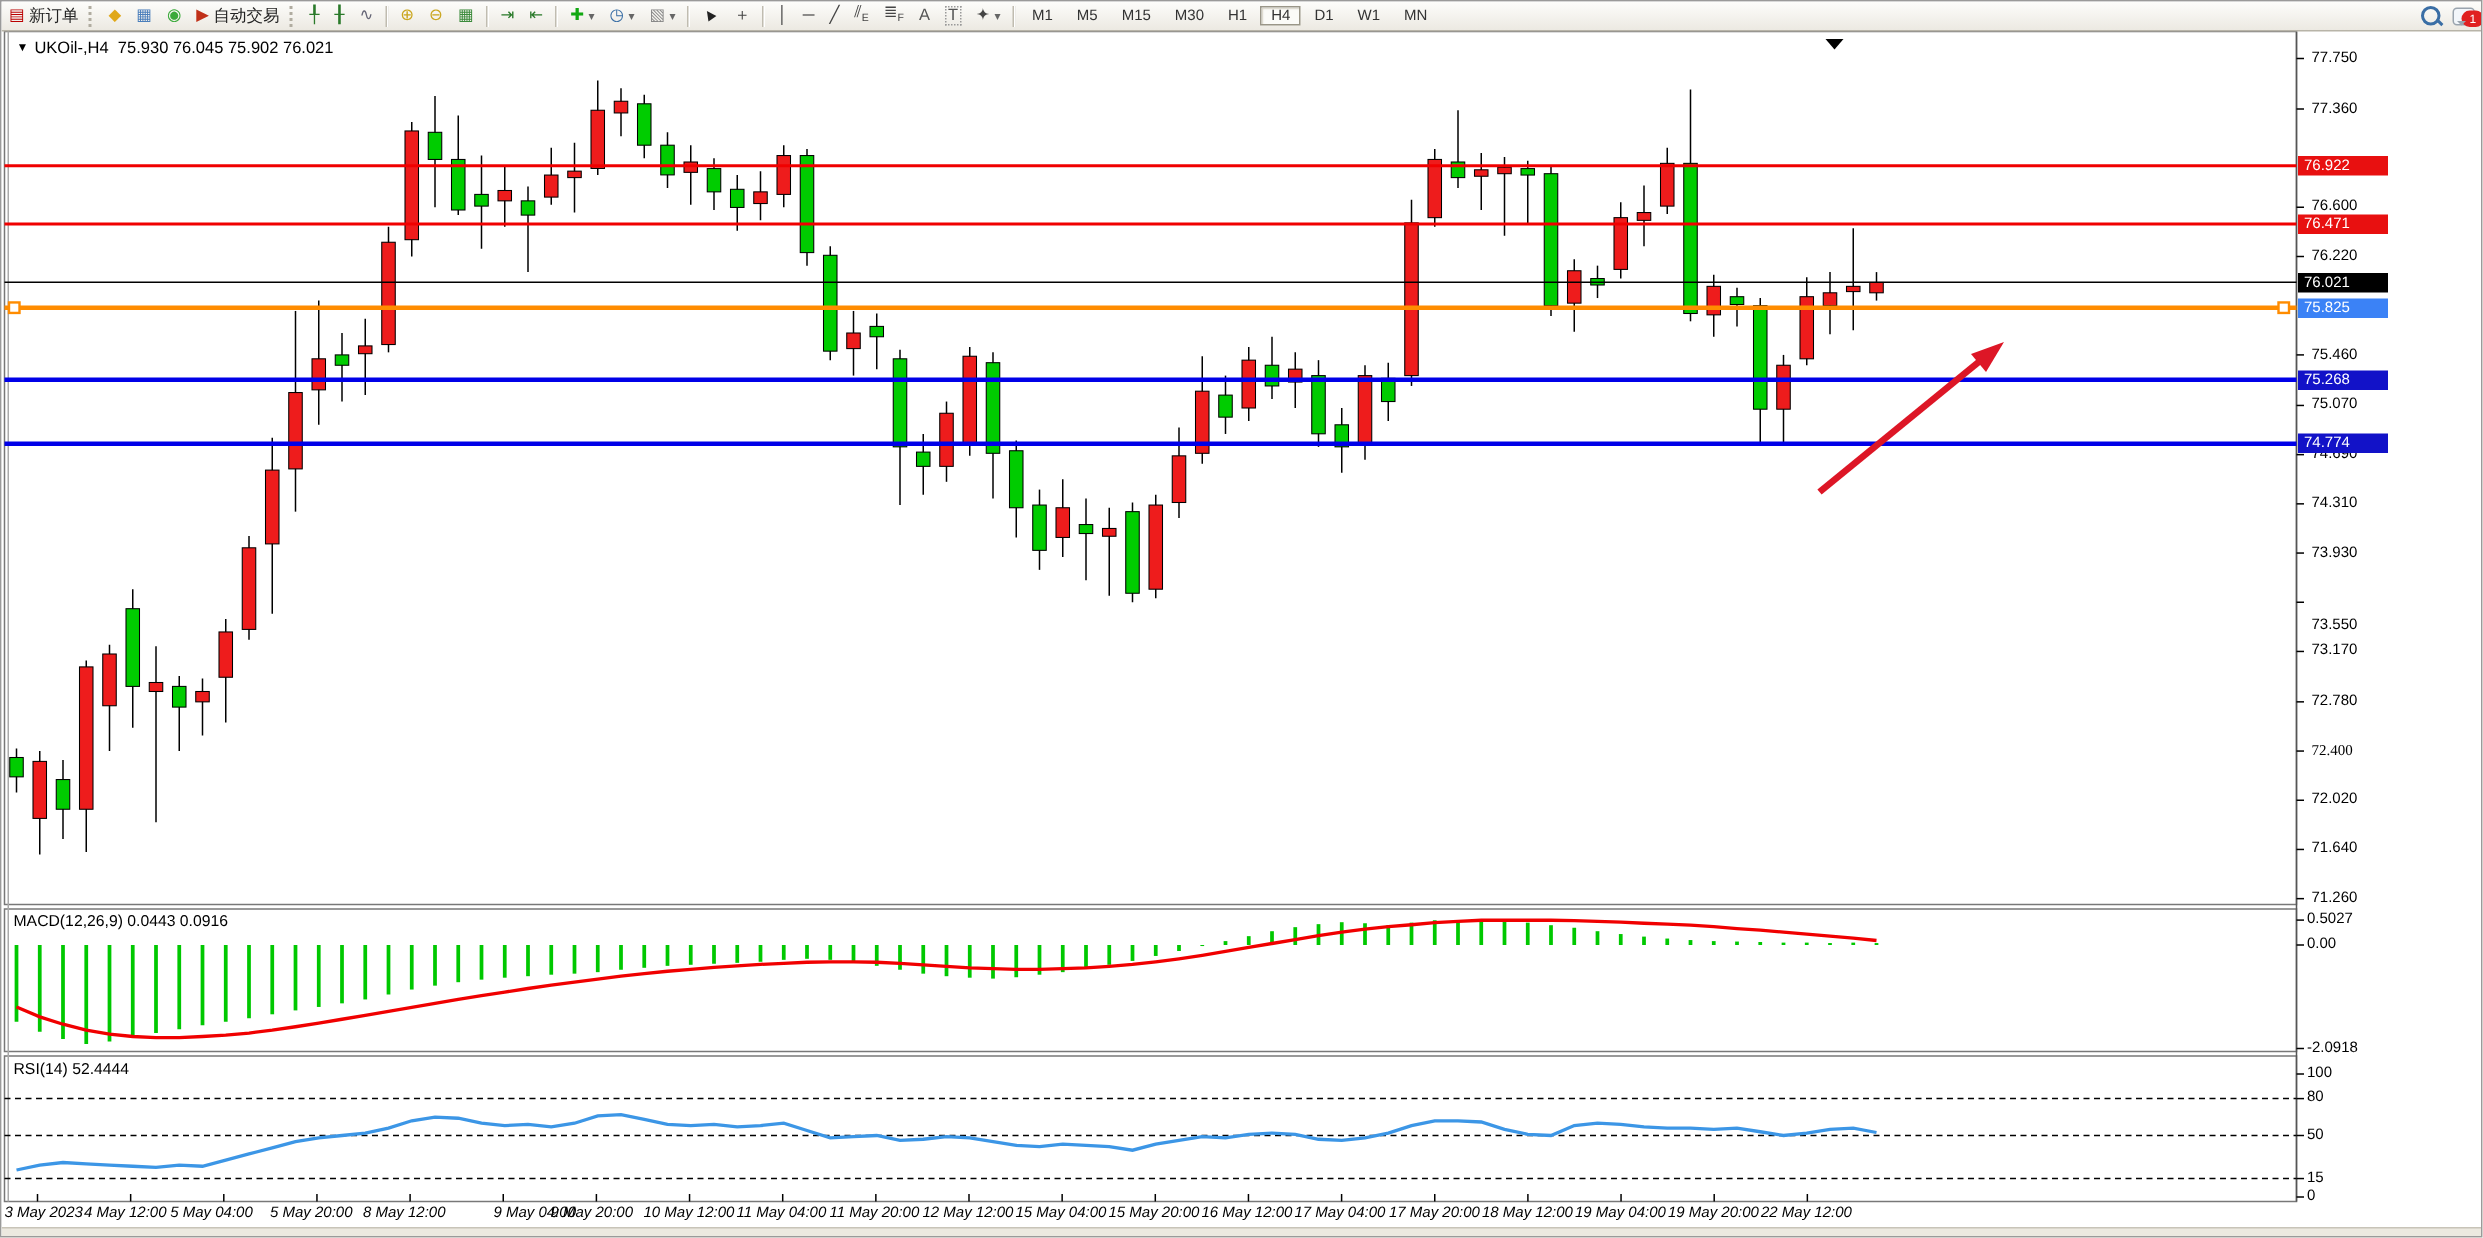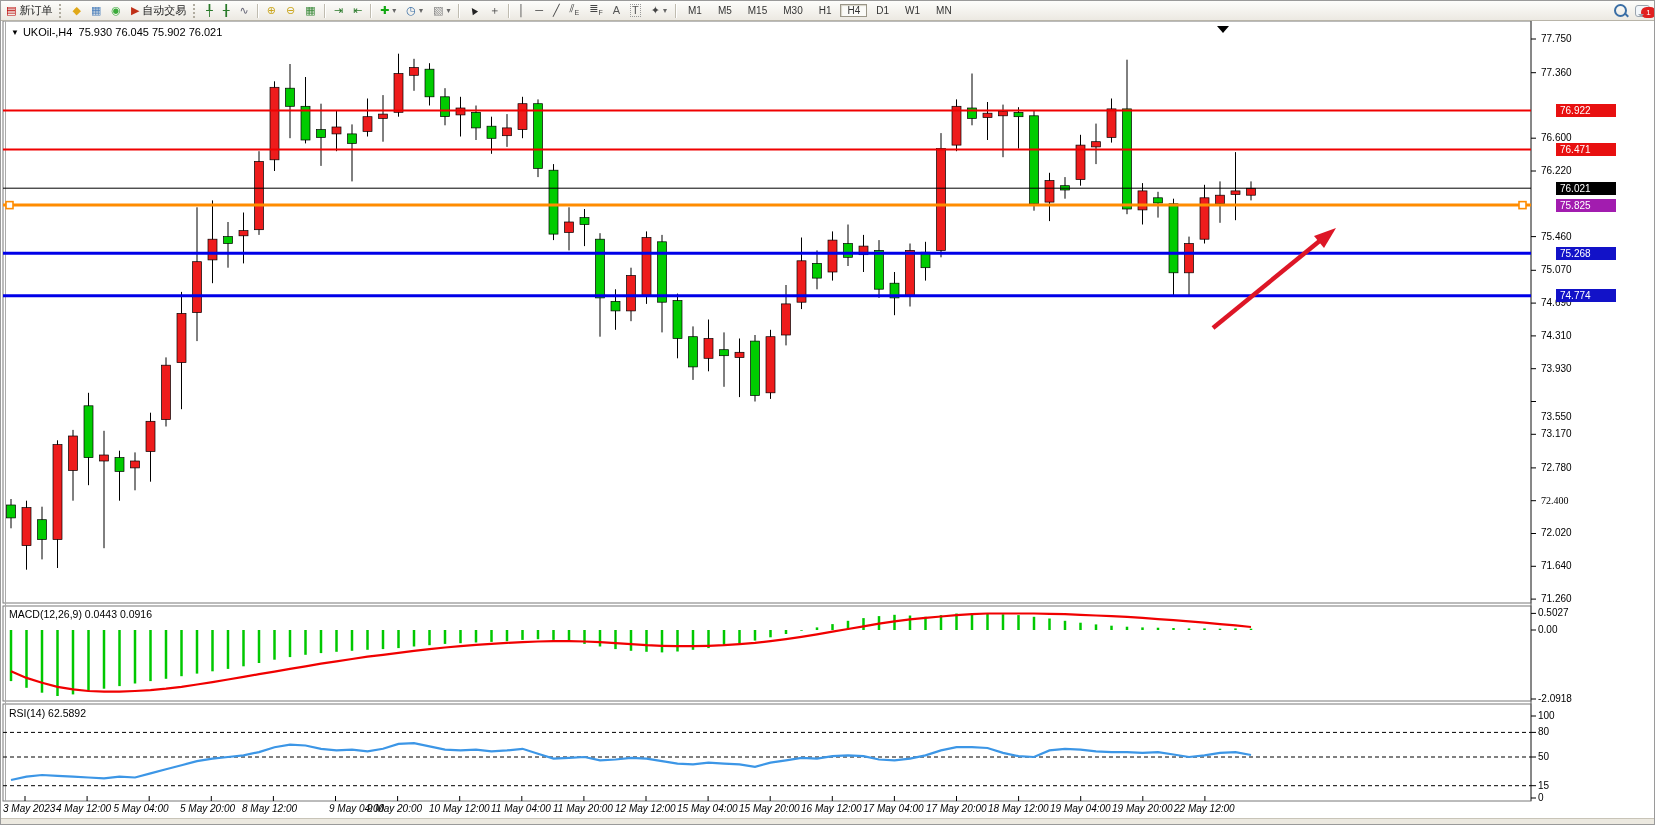--- a/index.html
+++ b/index.html
@@ -24,7 +24,7 @@
   #title{position:absolute;left:10px;top:6px;font-size:11px;color:#000;z-index:10;}
   #title .tri{font-size:8px;vertical-align:1px;margin-right:4px;}
   .plabel{position:absolute;left:1540px;font-size:10px;color:#000;}
-  .pbadge{position:absolute;left:1531px;width:56px;height:13px;font-size:10px;color:#fff;line-height:13px;padding-left:4px;margin-left:24px;}
+  .pbadge{position:absolute;left:1531px;width:56px;height:13px;font-size:10px;color:#fff;line-height:13px;padding-left:4px;}
   .mlabel{position:absolute;left:1537px;font-size:10px;color:#000;}
   .tlabel{position:absolute;top:783px;font-size:10px;color:#000;font-style:italic;}
   .panel-label{position:absolute;font-size:10.5px;color:#000;z-index:5;}

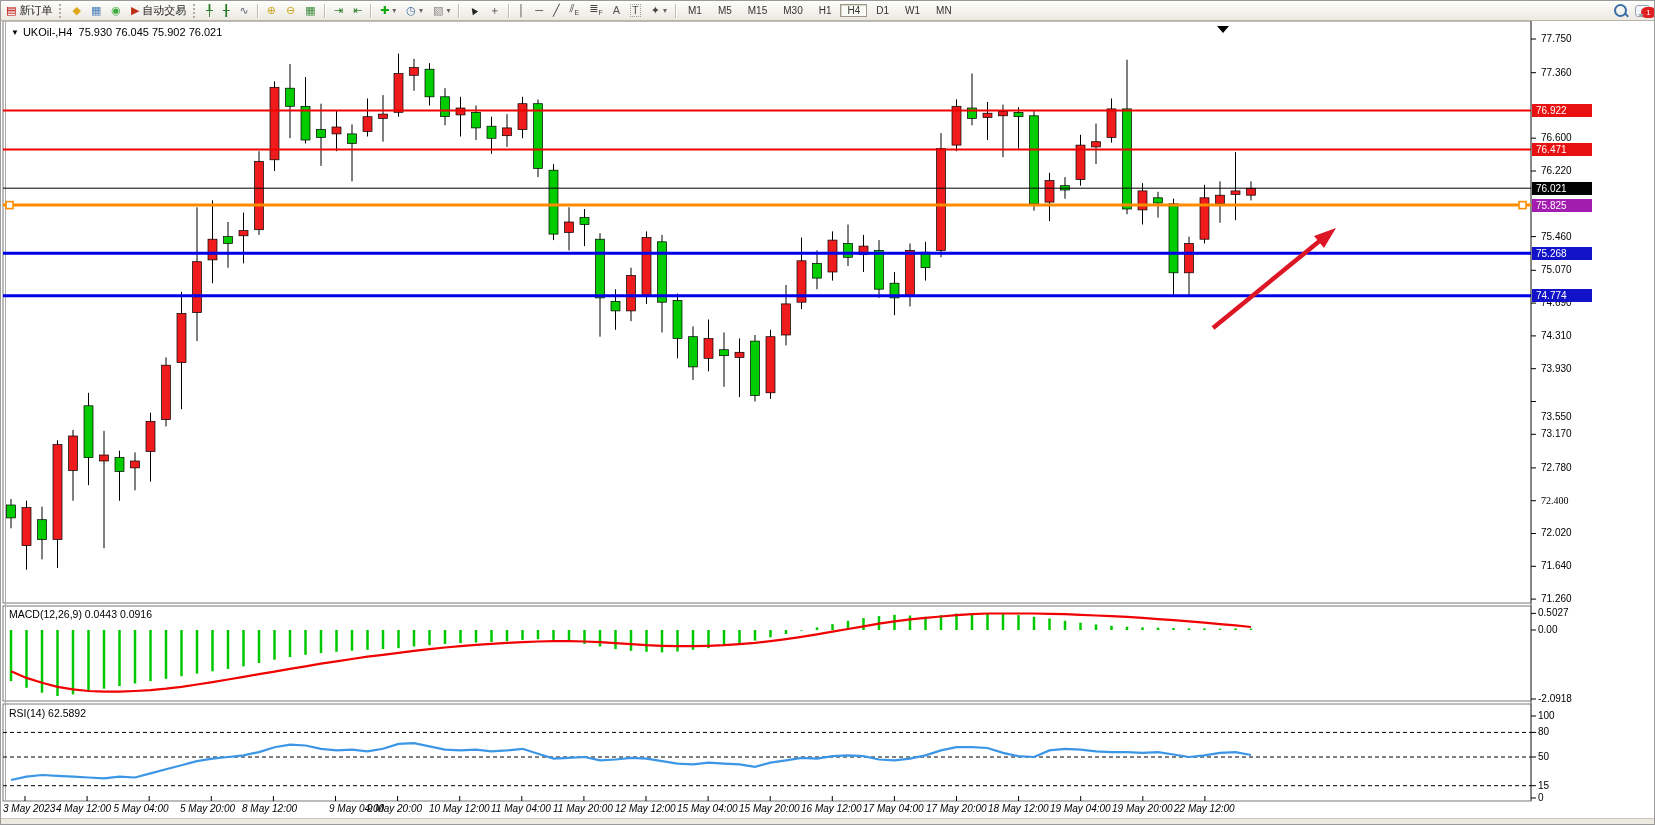--- a/index.html
+++ b/index.html
@@ -471,7 +471,7 @@
         <div class="pbadge" style="top:84px;background:#e81010;">76.922</div>
         <div class="pbadge" style="top:123px;background:#e81010;">76.471</div>
         <div class="pbadge" style="top:162px;background:#000000;">76.021</div>
-        <div class="pbadge" style="top:179px;background:#a21caf;">75.825</div>
+        <div class="pbadge" style="top:179px;background:#3b82f6;">75.825</div>
         <div class="pbadge" style="top:227px;background:#1212c8;">75.268</div>
         <div class="pbadge" style="top:269px;background:#1212c8;">74.774</div>
         <div class="mlabel" style="top:587px;">0.5027</div>

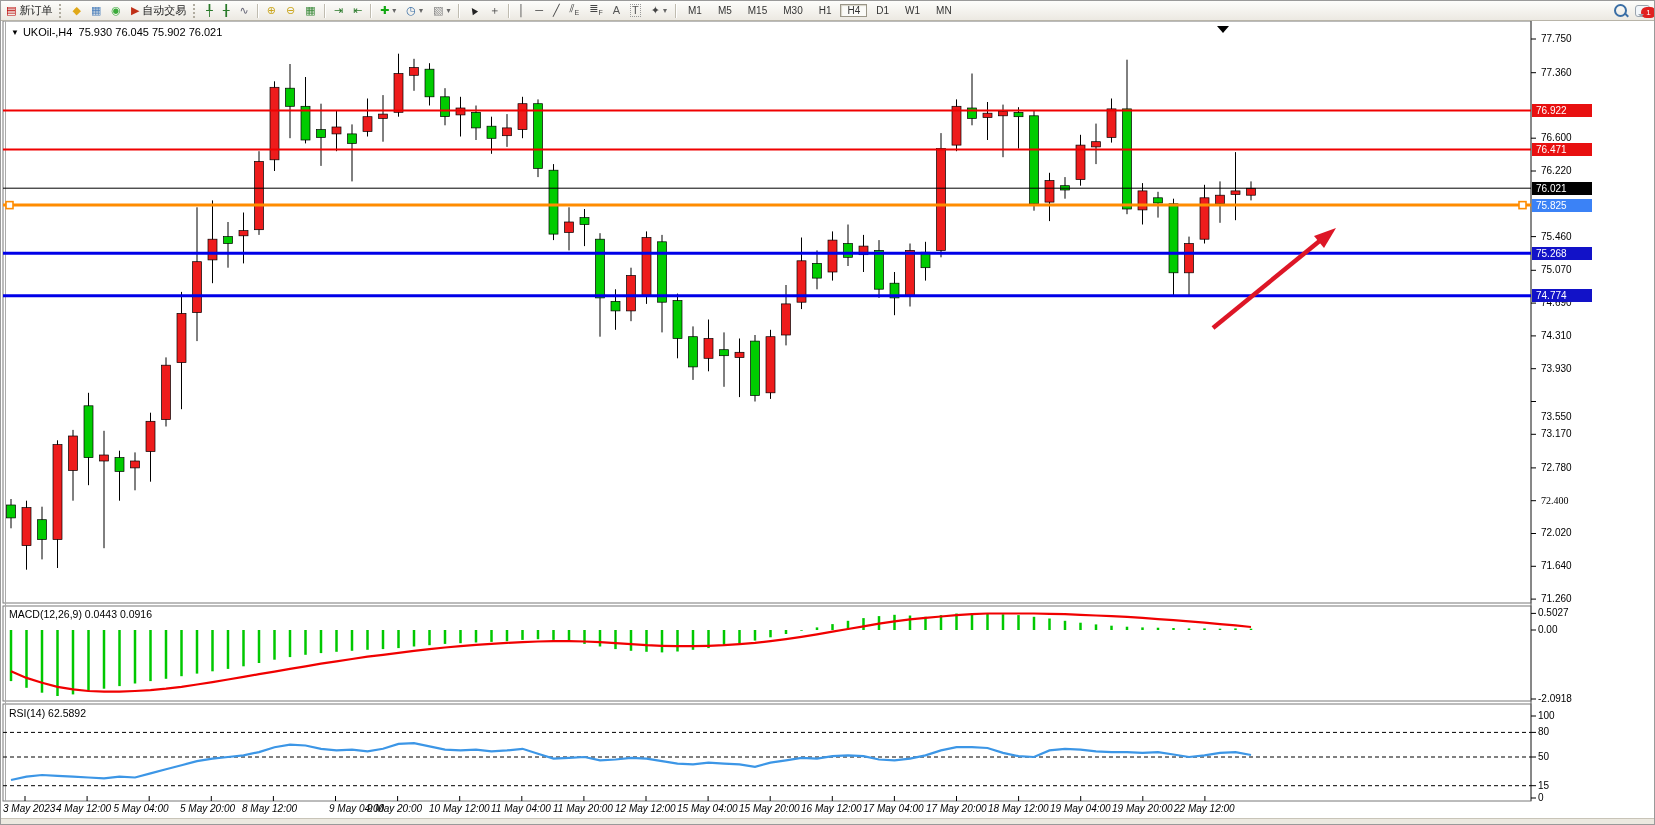--- a/index.html
+++ b/index.html
@@ -140,7 +140,7 @@
   <div id="chartarea">
     <div id="title"><span class="tri">▼</span><span>UKOil-,H4</span>&nbsp;&nbsp;<span>75.930 76.045 75.902 76.021</span></div>
     <div class="panel-label" style="left:8px;top:588px;">MACD(12,26,9) 0.0443 0.0916</div>
-    <div class="panel-label" style="left:8px;top:687px;">RSI(14) 62.5892</div>
+    <div class="panel-label" style="left:8px;top:687px;">RSI(14) 52.4444</div>
     <svg id="chartsvg" width="1655" height="806">
         <rect x="2" y="1" width="1528" height="582" fill="#fff" stroke="#787878" stroke-width="1"></rect>
         <rect x="2" y="586" width="1528" height="95" fill="#fff" stroke="#787878" stroke-width="1"></rect>

